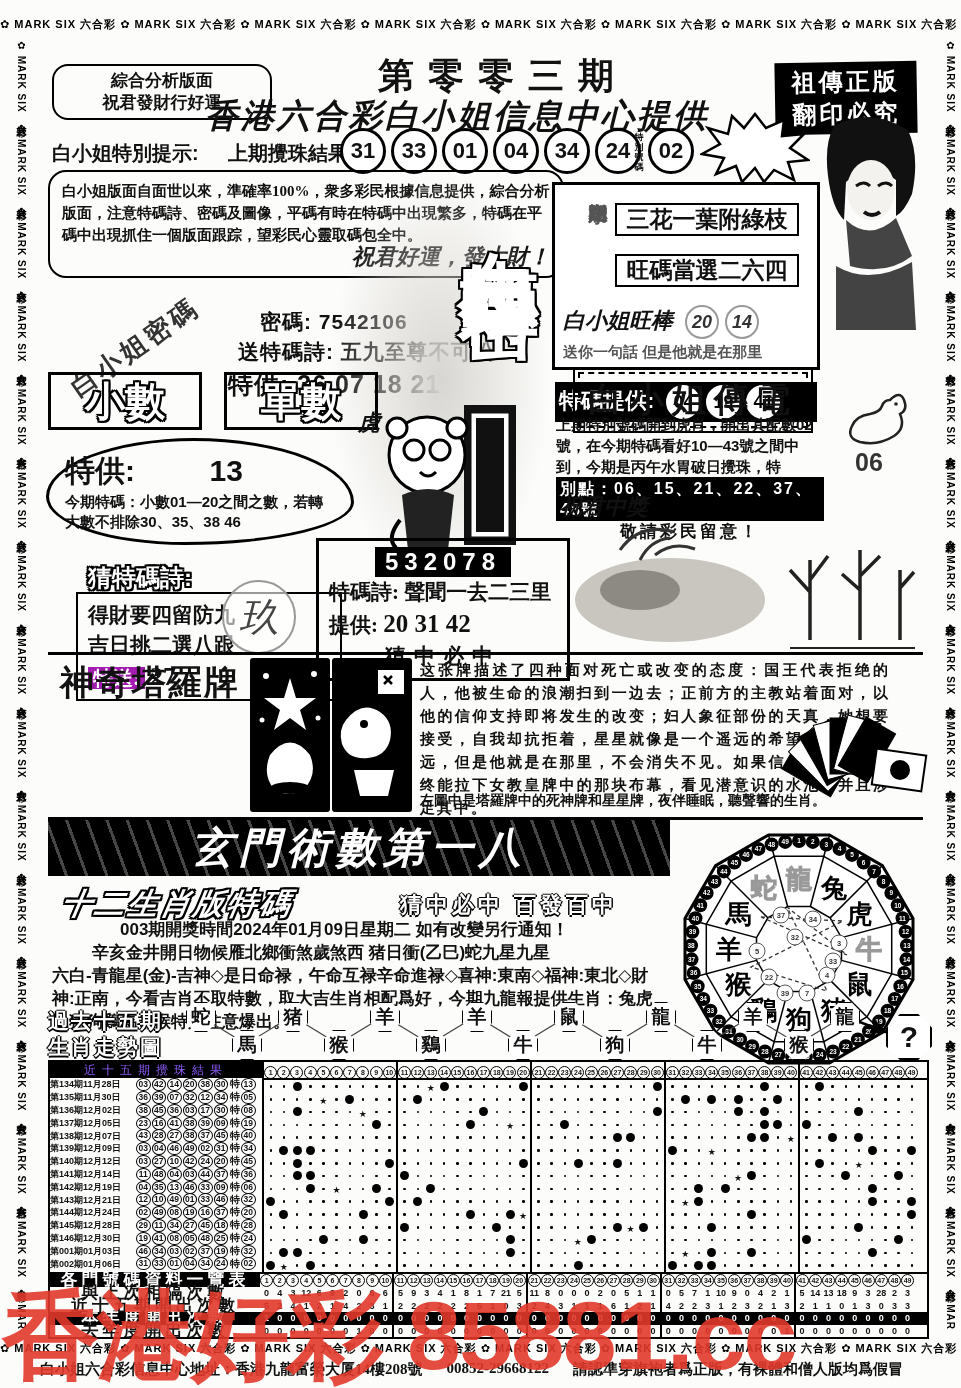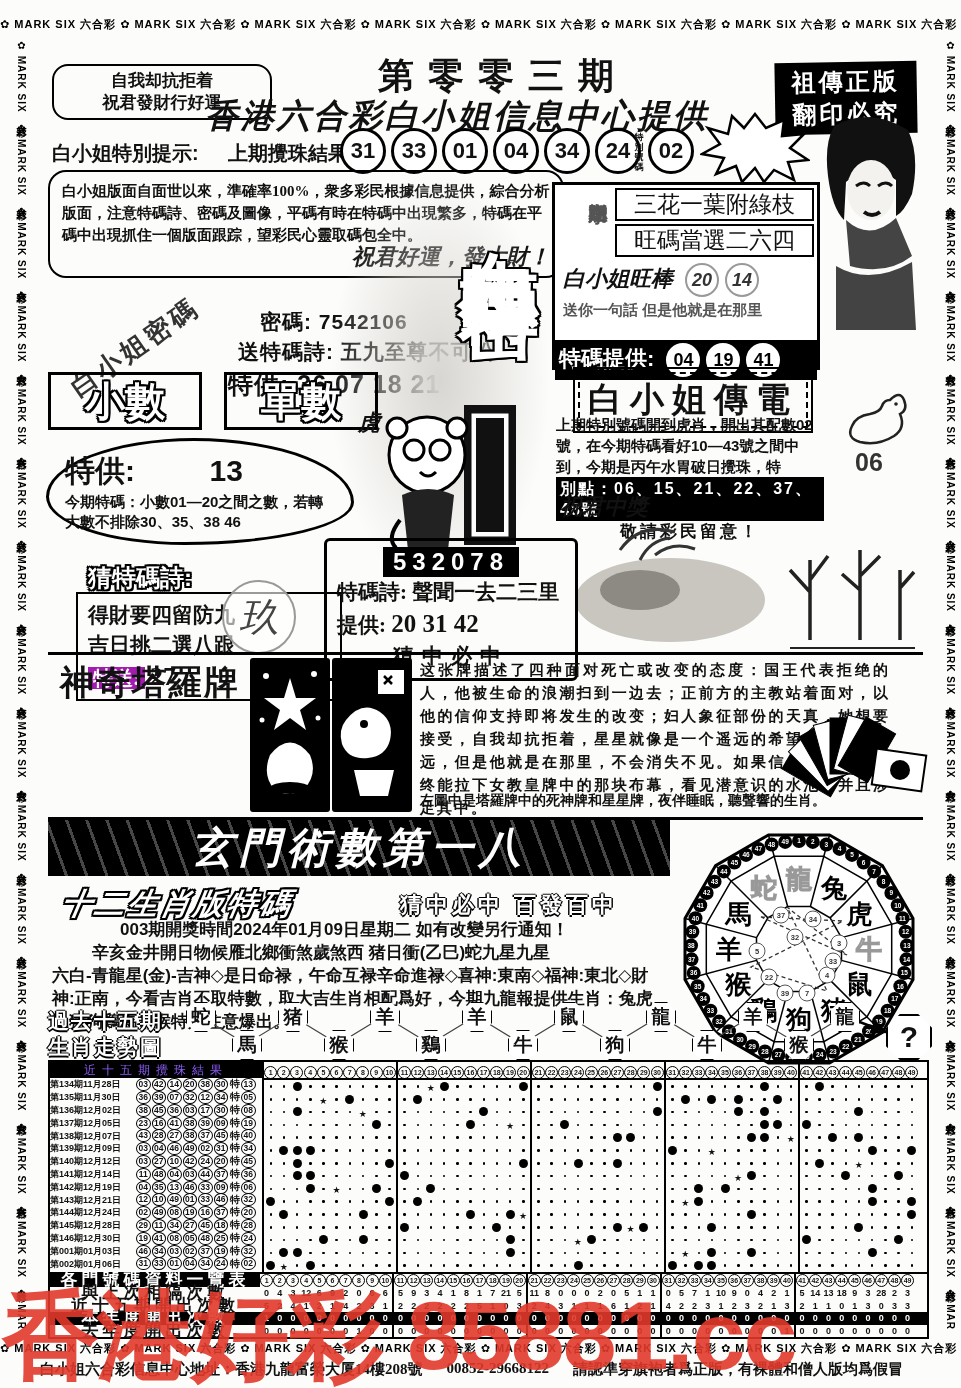--- a/index.html
+++ b/index.html
@@ -119,7 +119,7 @@
   <div class="vstrip" style="right:4px;">✿ MARK SIX 六合彩  ✿ MARK SIX 六合彩  ✿ MARK SIX 六合彩  ✿ MARK SIX 六合彩  ✿ MARK SIX 六合彩  ✿ MARK SIX 六合彩  ✿ MARK SIX 六合彩  ✿ MARK SIX 六合彩  ✿ MARK SIX 六合彩  ✿ MARK SIX 六合彩  ✿ MARK SIX 六合彩  ✿ MARK SIX 六合彩  ✿ MARK SIX 六合彩  ✿ MARK SIX 六合彩  ✿ MARK SIX 六合彩  ✿ MARK SIX 六合彩  ✿ MARK SIX 六合彩  ✿ MARK SIX 六合彩  ✿ MARK SIX 六合彩  ✿ MARK SIX 六合彩  ✿ MARK SIX 六合彩  ✿ MARK SIX 六合彩  ✿ MARK SIX 六合彩  ✿ MARK SIX 六合彩  ✿ MARK SIX 六合彩  ✿ MARK SIX 六合彩  ✿ MARK SIX 六合彩  ✿ MARK SIX 六合彩  ✿ MARK SIX 六合彩  ✿ MARK SIX 六合彩  </div>
 
   <div class="abs promise" style="left:52px;top:64px;width:196px;">
-    <div>自我却抗拒着</div>
+    <div>綜合分析版面</div>
     <div>祝君發財行好運</div>
   </div>
   <div class="abs issue" style="left:378px;top:52px;">第零零三期</div>

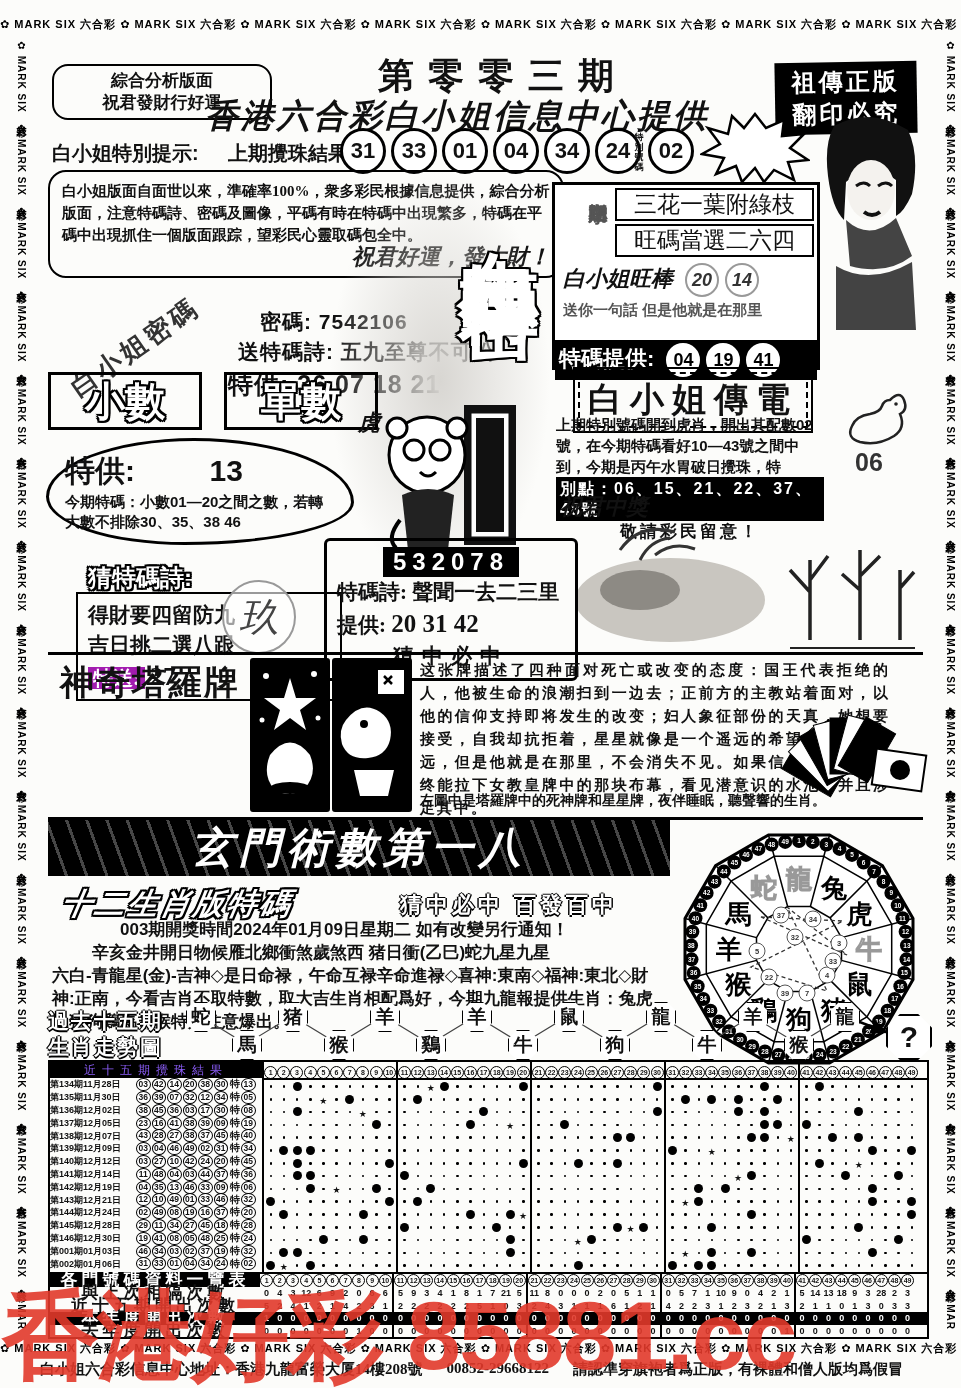--- a/index.html
+++ b/index.html
@@ -35,7 +35,7 @@
   .stamp{font-size:26px;font-weight:900;transform:rotate(-35deg);letter-spacing:4px;color:#333;}
   
   .wangbox{border:3px solid #000;background:#fff;}
-  .wangline{border:2px solid #000;margin:3px;font-size:23px;font-weight:400;text-align:center;line-height:29px;}
+  .wangline{border:2px solid #000;margin:18px;font-size:23px;font-weight:700;text-align:center;line-height:29px;}
   .smballs .sball{display:inline-block;width:30px;height:30px;border:2px solid #999;border-radius:50%;
         text-align:center;line-height:30px;font-size:18px;font-weight:bold;margin-left:6px;color:#333;}
   .temabar{background:#000;color:#fff;font-weight:900;font-size:22px;padding:3px 4px;}

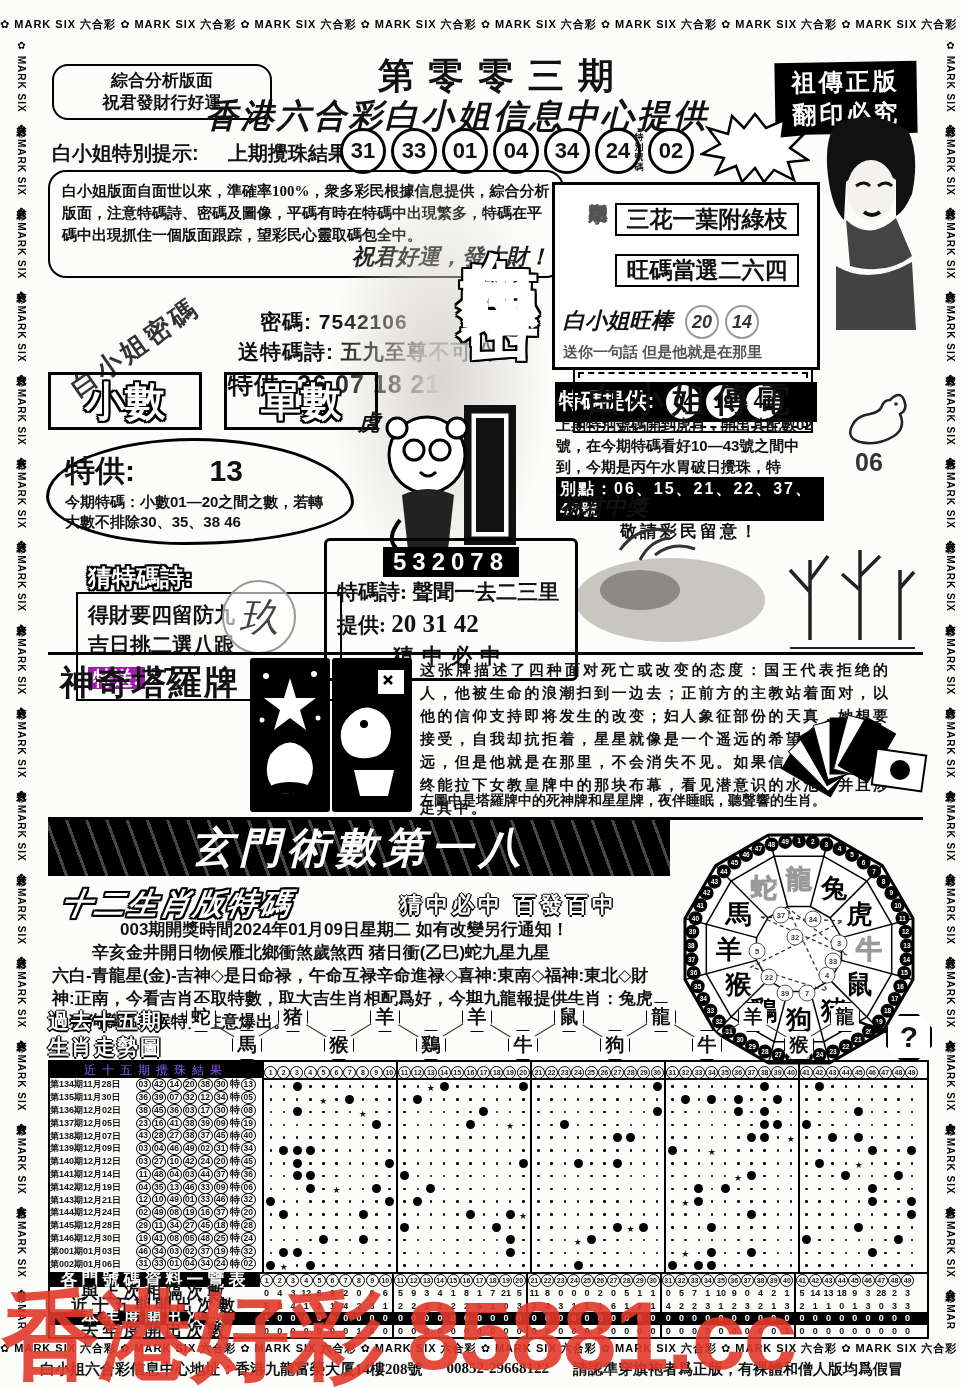--- a/index.html
+++ b/index.html
@@ -253,7 +253,7 @@
 
   <div class="abs" style="left:222px;top:580px;width:70px;height:70px;border:2px solid #999;border-radius:50%;text-align:center;line-height:70px;font-size:40px;font-style:italic;color:#444;background:rgba(255,255,255,.6);">玖</div>
 
-  <div class="abs midbox" style="left:324px;top:538px;width:228px;border-radius:6px;">
+  <div class="abs midbox" style="left:316px;top:538px;width:228px;">
     <div style="text-align:center;"><span class="code">532078</span></div>
     <div class="midline">
       <span>特碼詩:</span>

